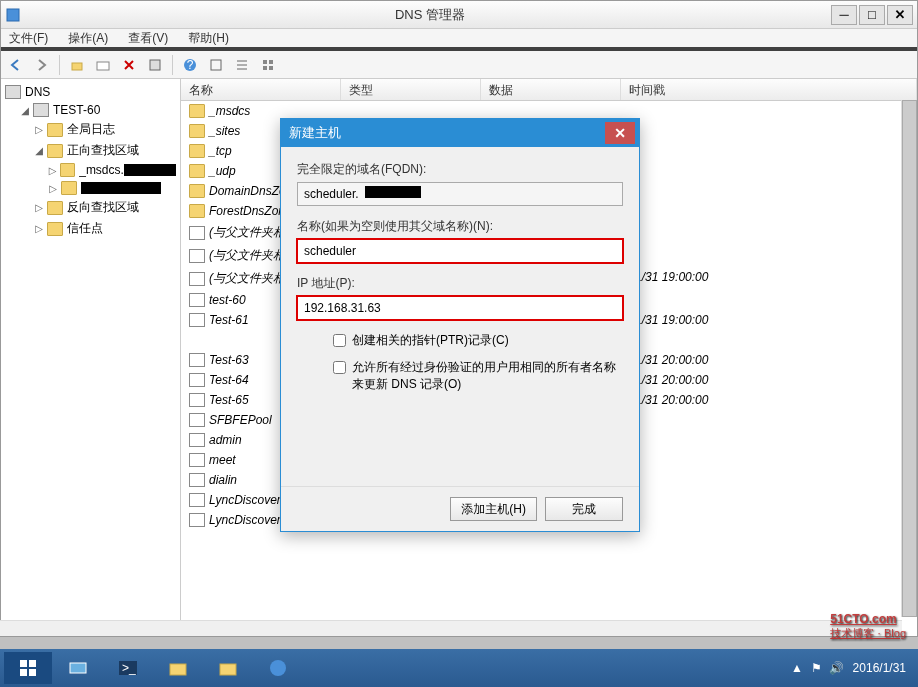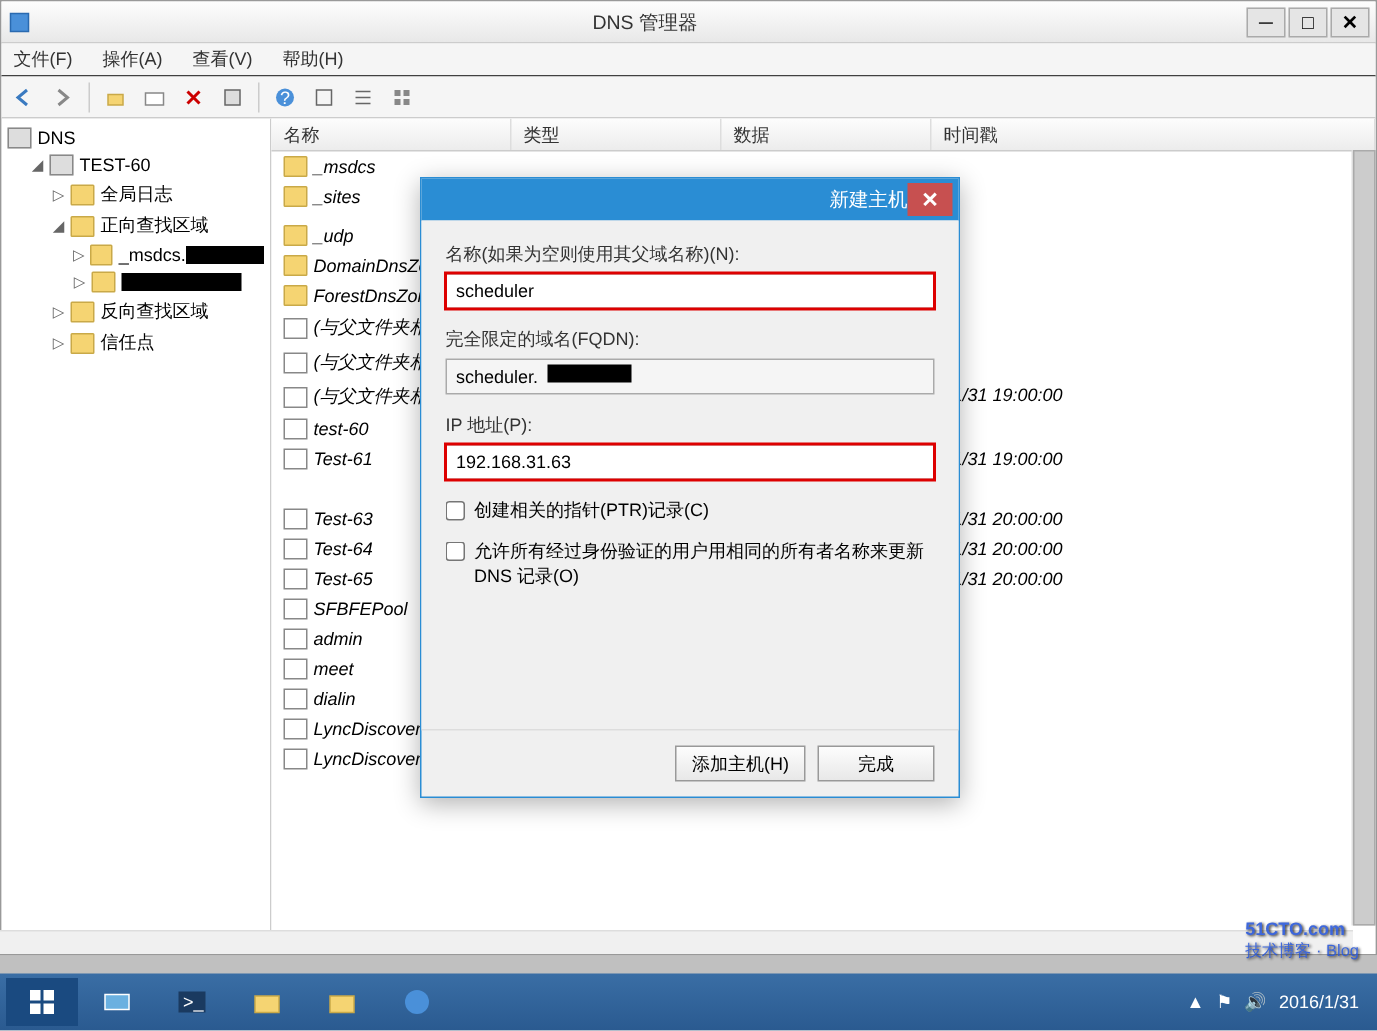--- a/index.html
+++ b/index.html
@@ -14,7 +14,7 @@
     .win-btn { width: 26px; height: 20px; background: #e5e5e5; border: 1px solid #aaa; display: flex; align-items: center; justify-content: center; cursor: pointer; font-family: sans-serif; font-size: 13px; }
     .win-btn.close { font-weight: bold; }
     
-    .menubar { height: 22px; background: #f5f5f5; display: flex; align-items: center; padding: 0 4px; gap: 12px; border-bottom: 1px solid #404040; }
+    .menubar { height: 22px; background: #f5f5f5; display: flex; align-items: center; padding: 0 4px; gap: 12px; border-bottom: 4px solid #404040; }
     .menu-item { color: #333; cursor: pointer; padding: 2px 4px; }
     
     .toolbar { height: 28px; background: #f5f5f5; display: flex; align-items: center; padding: 0 4px; gap: 4px; border-bottom: 1px solid #ccc; }

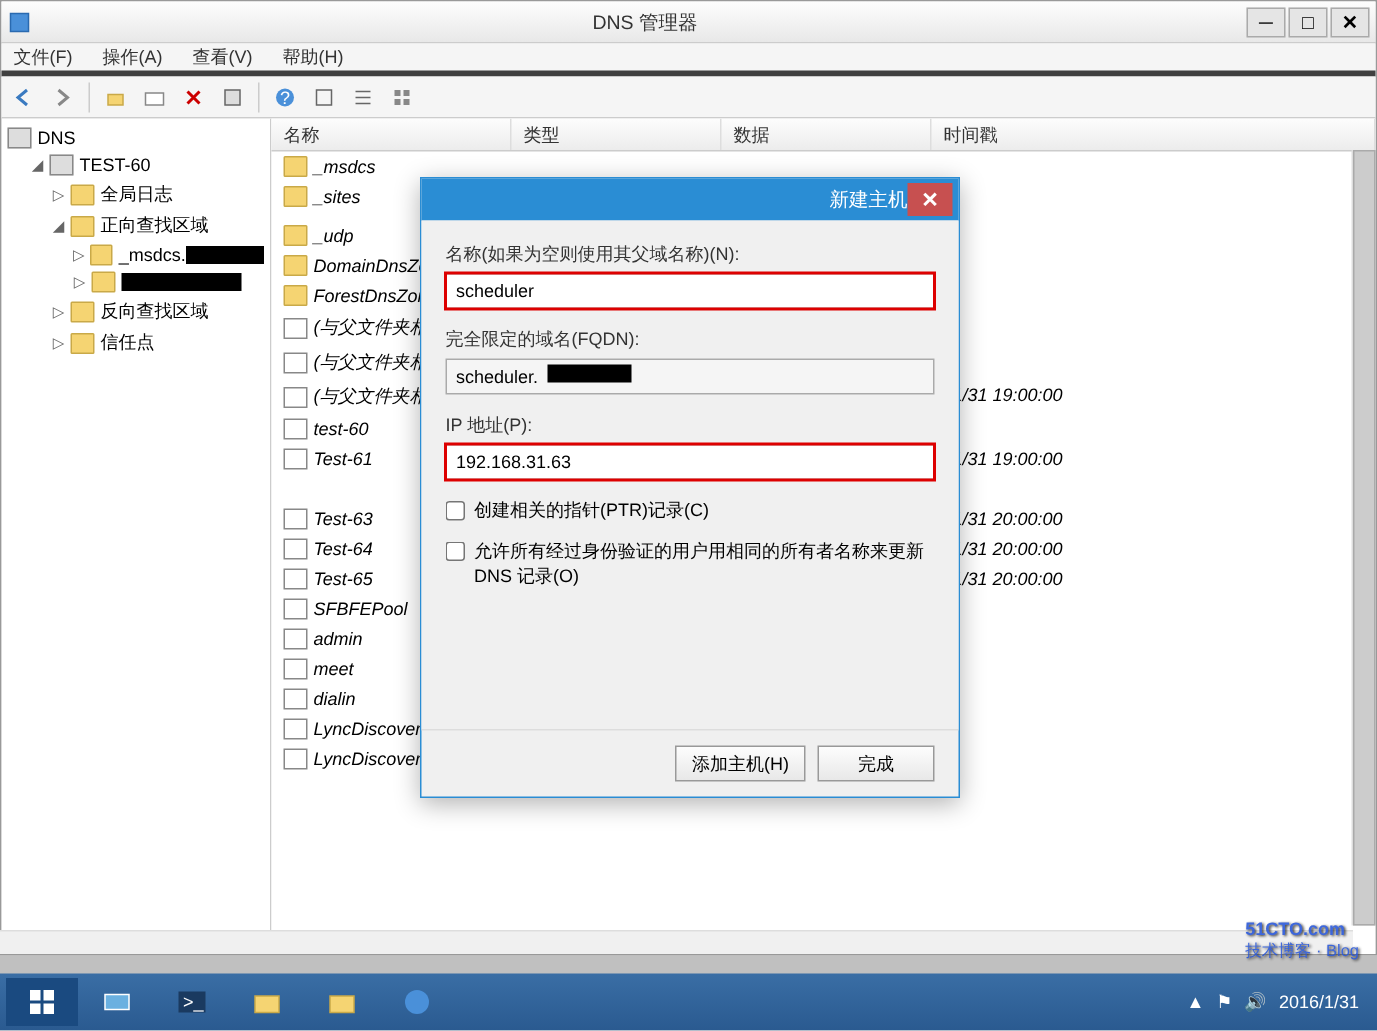--- a/index.html
+++ b/index.html
@@ -55,7 +55,7 @@
     
     .dialog { position: absolute; left: 280px; top: 118px; width: 360px; height: 414px; background: #f0f0f0; border: 1px solid #2a8dd4; box-shadow: 0 4px 16px rgba(0,0,0,0.3); display: flex; flex-direction: column; }
     .dialog-titlebar { height: 28px; background: #2a8dd4; color: #fff; display: flex; align-items: center; padding: 0 8px; }
-    .dialog-title { flex: 1; text-align: right; font-size: 13px; }
+    .dialog-title { flex: 1; text-align: left; font-size: 13px; }
     .dialog-close { width: 30px; height: 22px; background: #c75050; color: #fff; display: flex; align-items: center; justify-content: center; cursor: pointer; font-weight: bold; font-size: 14px; margin-right: -4px; }
     .dialog-body { flex: 1; padding: 14px 16px; background: #f0f0f0; }
     .form-group { margin-bottom: 12px; }

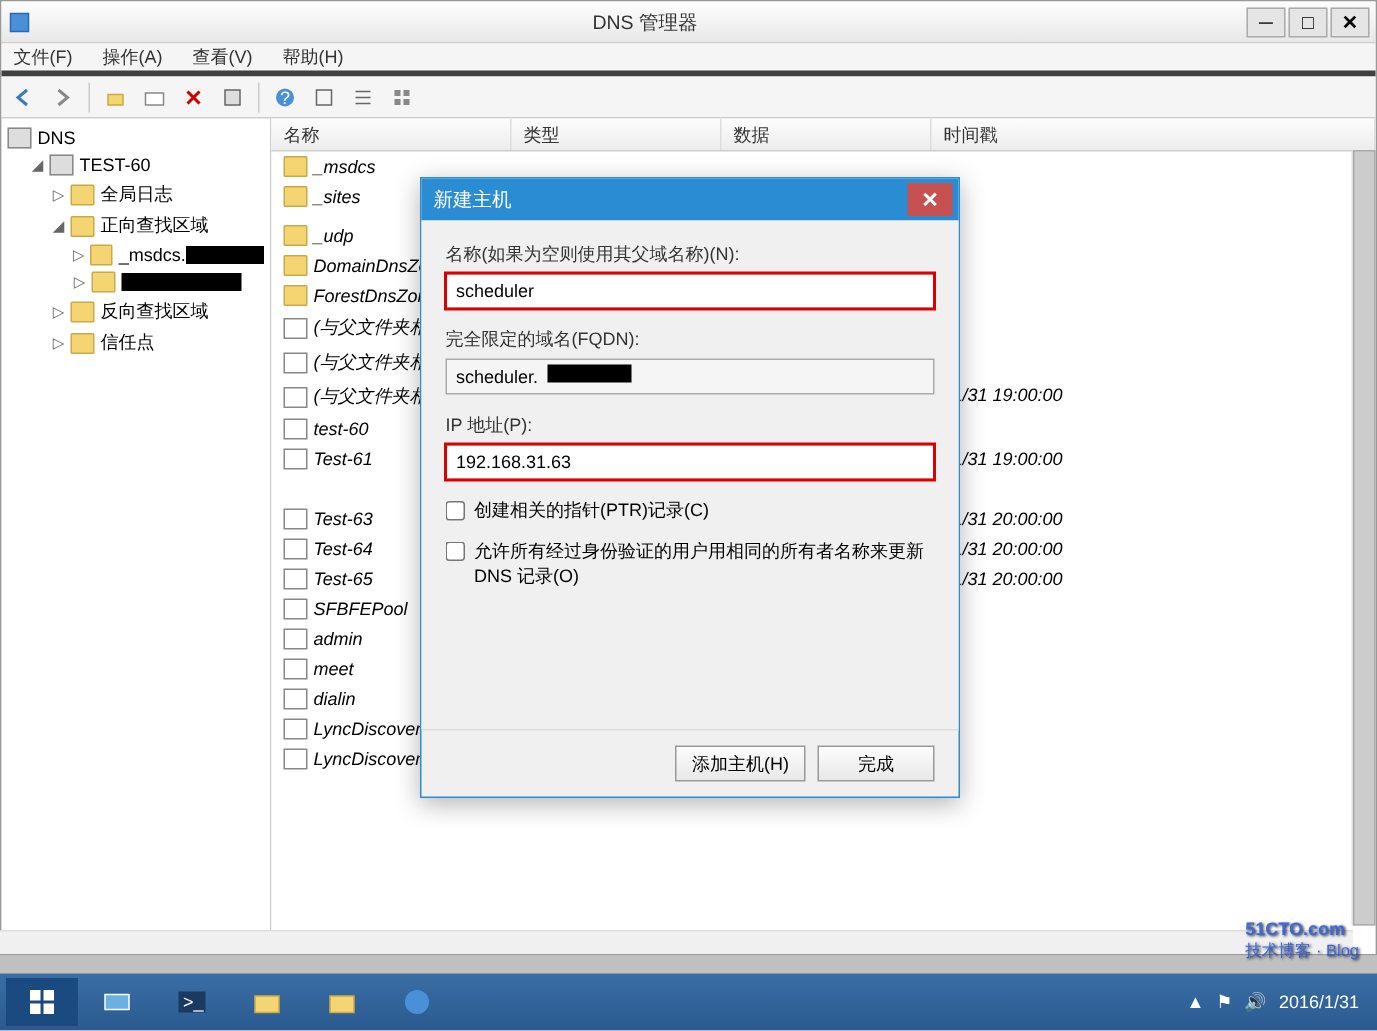--- a/index.html
+++ b/index.html
@@ -232,6 +232,10 @@
             <div class="list-cell cell-time"></div>
           </div>
           <div class="list-row">
+            <div class="list-cell cell-name">
+              <span class="row-icon folder-icon"></span>
+              <span>_tcp</span>
+            </div>
             <div class="list-cell" style="width:140px"></div>
             <div class="list-cell" style="width:140px"></div>
             <div class="list-cell cell-time"></div>

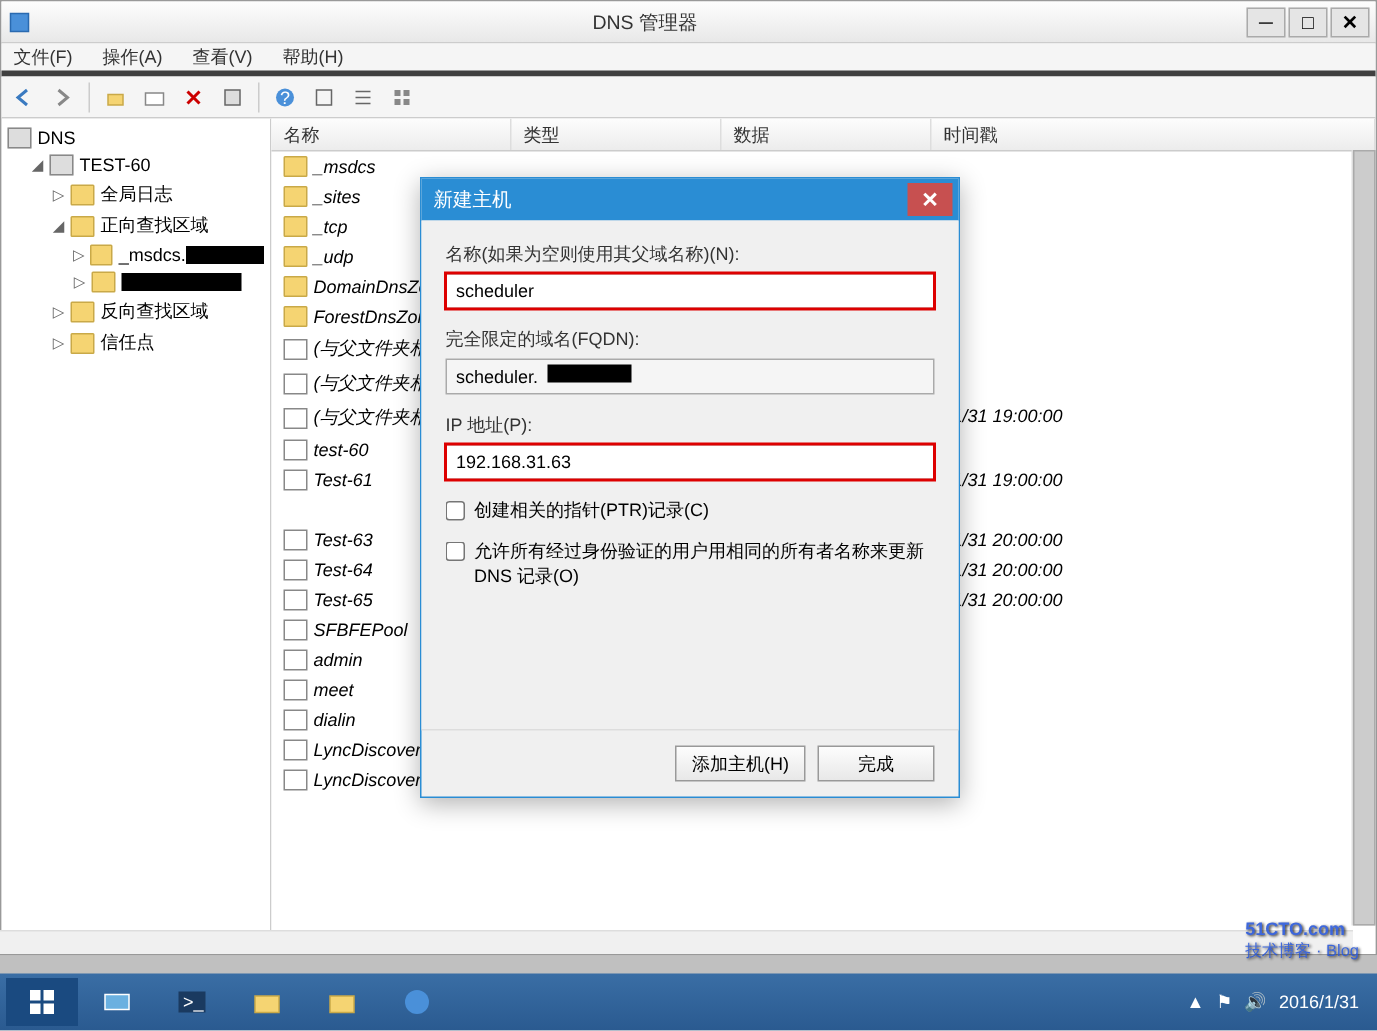--- a/index.html
+++ b/index.html
@@ -415,15 +415,15 @@
   </div>
   <div class="dialog-body">
     <div class="form-group">
-      <label class="form-label">名称(如果为空则使用其父域名称)(N):</label>
-      <input class="form-input highlight" value="scheduler" style="">
-    </div>
-    <div class="form-group">
       <label class="form-label">完全限定的域名(FQDN):</label>
       <div style="position:relative">
         <input class="form-input" readonly="" value="scheduler." style="">
         <span style="position:absolute;left:68px;top:4px" class="redacted"></span>
       </div>
+    </div>
+    <div class="form-group">
+      <label class="form-label">名称(如果为空则使用其父域名称)(N):</label>
+      <input class="form-input highlight" value="scheduler" style="">
     </div>
     <div class="form-group">
       <label class="form-label">IP 地址(P):</label>

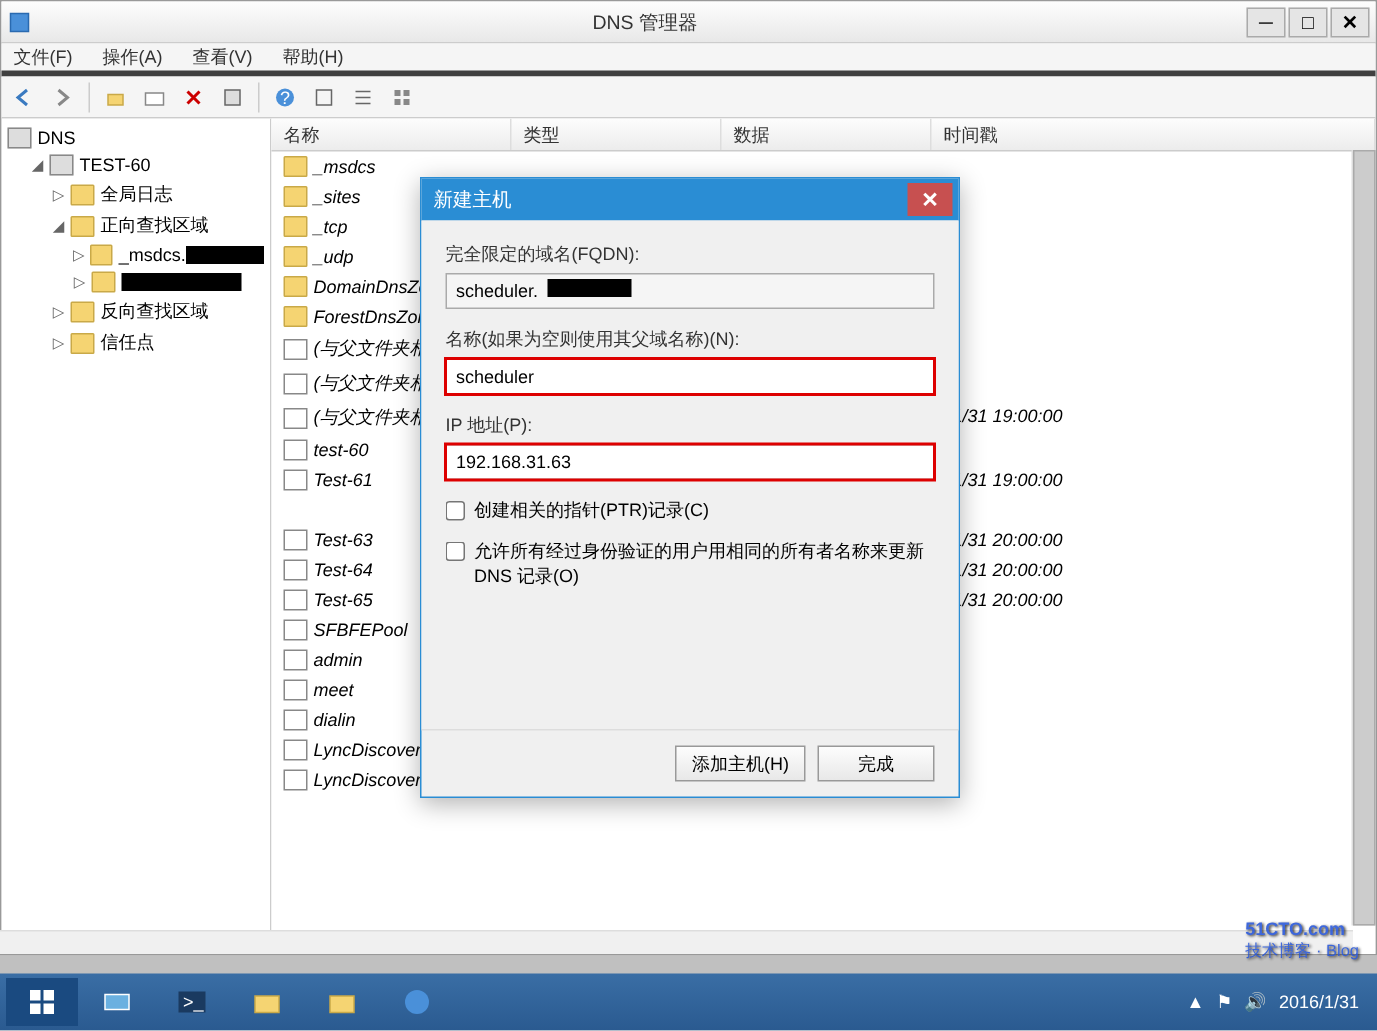--- a/index.html
+++ b/index.html
@@ -63,7 +63,7 @@
     .form-input { width: 100%; height: 24px; padding: 2px 6px; border: 1px solid #aaa; background: #fff; font-size: 12px; }
     .form-input[readonly] { background: #f5f5f5; }
     .highlight { outline: 2px solid #d00; outline-offset: -1px; }
-    .form-check { display: flex; align-items: flex-start; gap: 6px; margin-bottom: 10px; }
+    .form-check { display: flex; align-items: flex-start; gap: 6px; margin-bottom: 10px; margin-left: 36px; }
     .form-check input { margin-top: 2px; }
     .dialog-buttons { padding: 10px 16px; display: flex; justify-content: flex-end; gap: 8px; border-top: 1px solid #ddd; }
     .btn { min-width: 78px; height: 24px; background: linear-gradient(#fdfdfd, #e8e8e8); border: 1px solid #999; cursor: pointer; padding: 0 10px; }

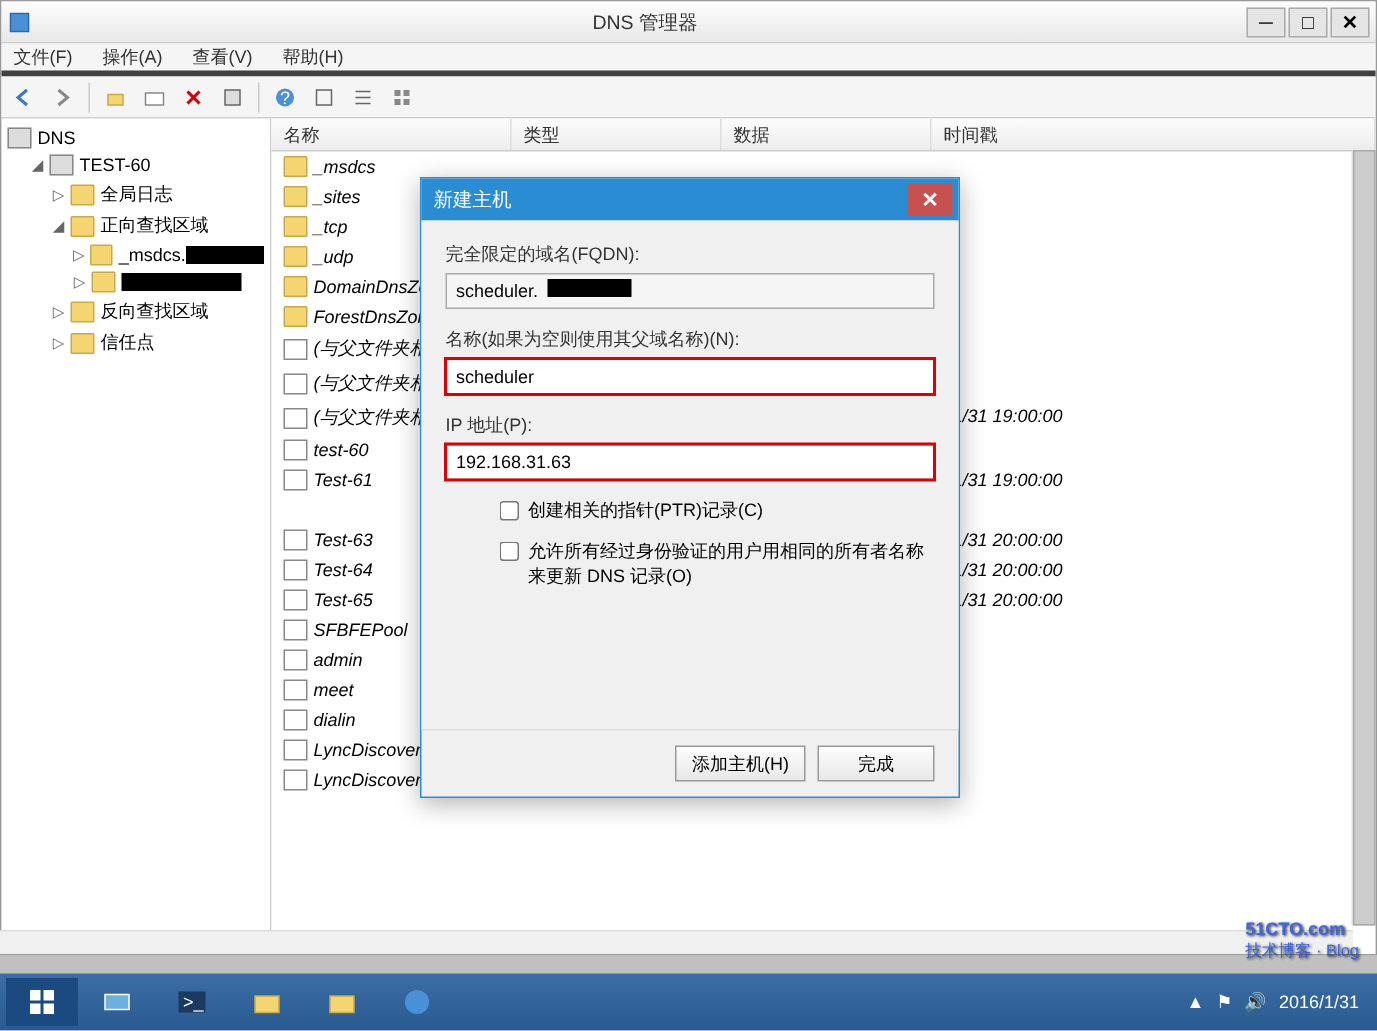--- a/index.html
+++ b/index.html
@@ -74,7 +74,7 @@
     .tray { margin-left: auto; display: flex; align-items: center; gap: 8px; color: #fff; padding-right: 8px; font-size: 11px; }
     .tray-time { text-align: right; line-height: 1.2; }
     
-    .watermark { position: absolute; right: 12px; bottom: 46px; color: #1d4ed8; text-shadow: 1px 1px 2px #000; font-size: 18px; font-weight: bold; opacity: 0.85; }
+    .watermark { position: absolute; right: 12px; bottom: 46px; color: #b91c1c; text-shadow: 1px 1px 2px #000; font-size: 18px; font-weight: bold; opacity: 0.85; text-decoration: underline; }
     .watermark .sub { font-size: 11px; font-weight: normal; }
   </style>
 </head>

